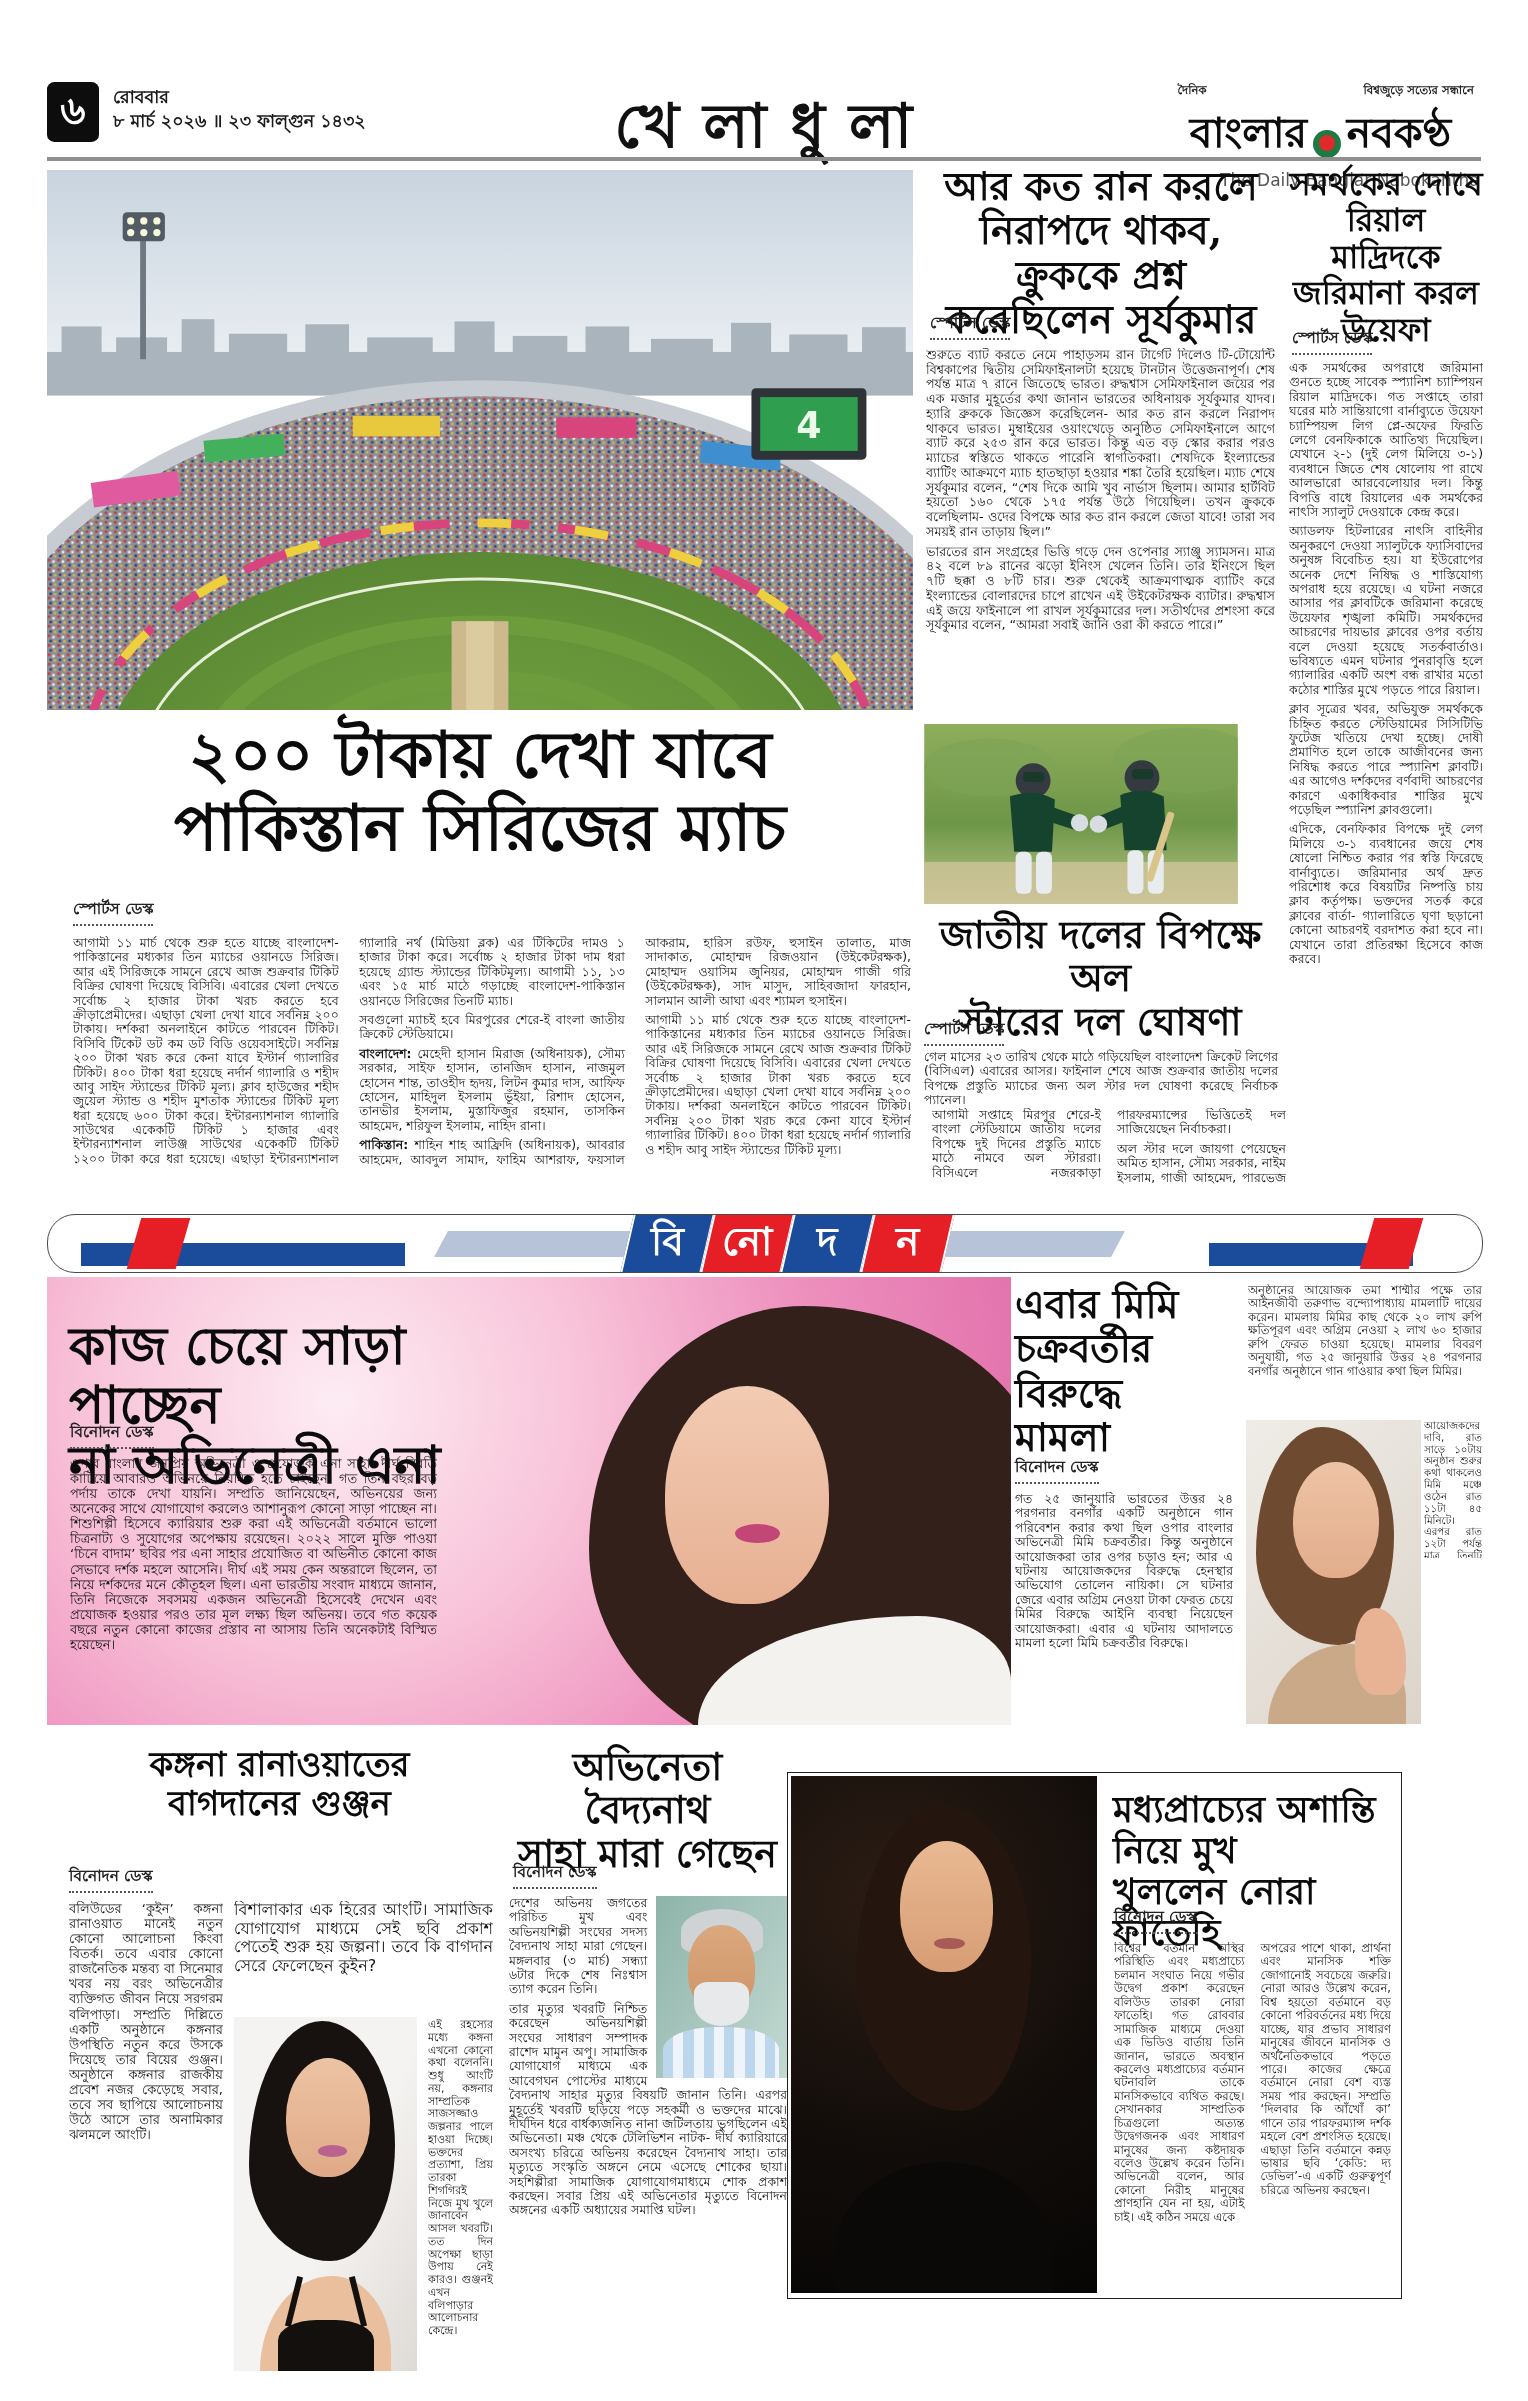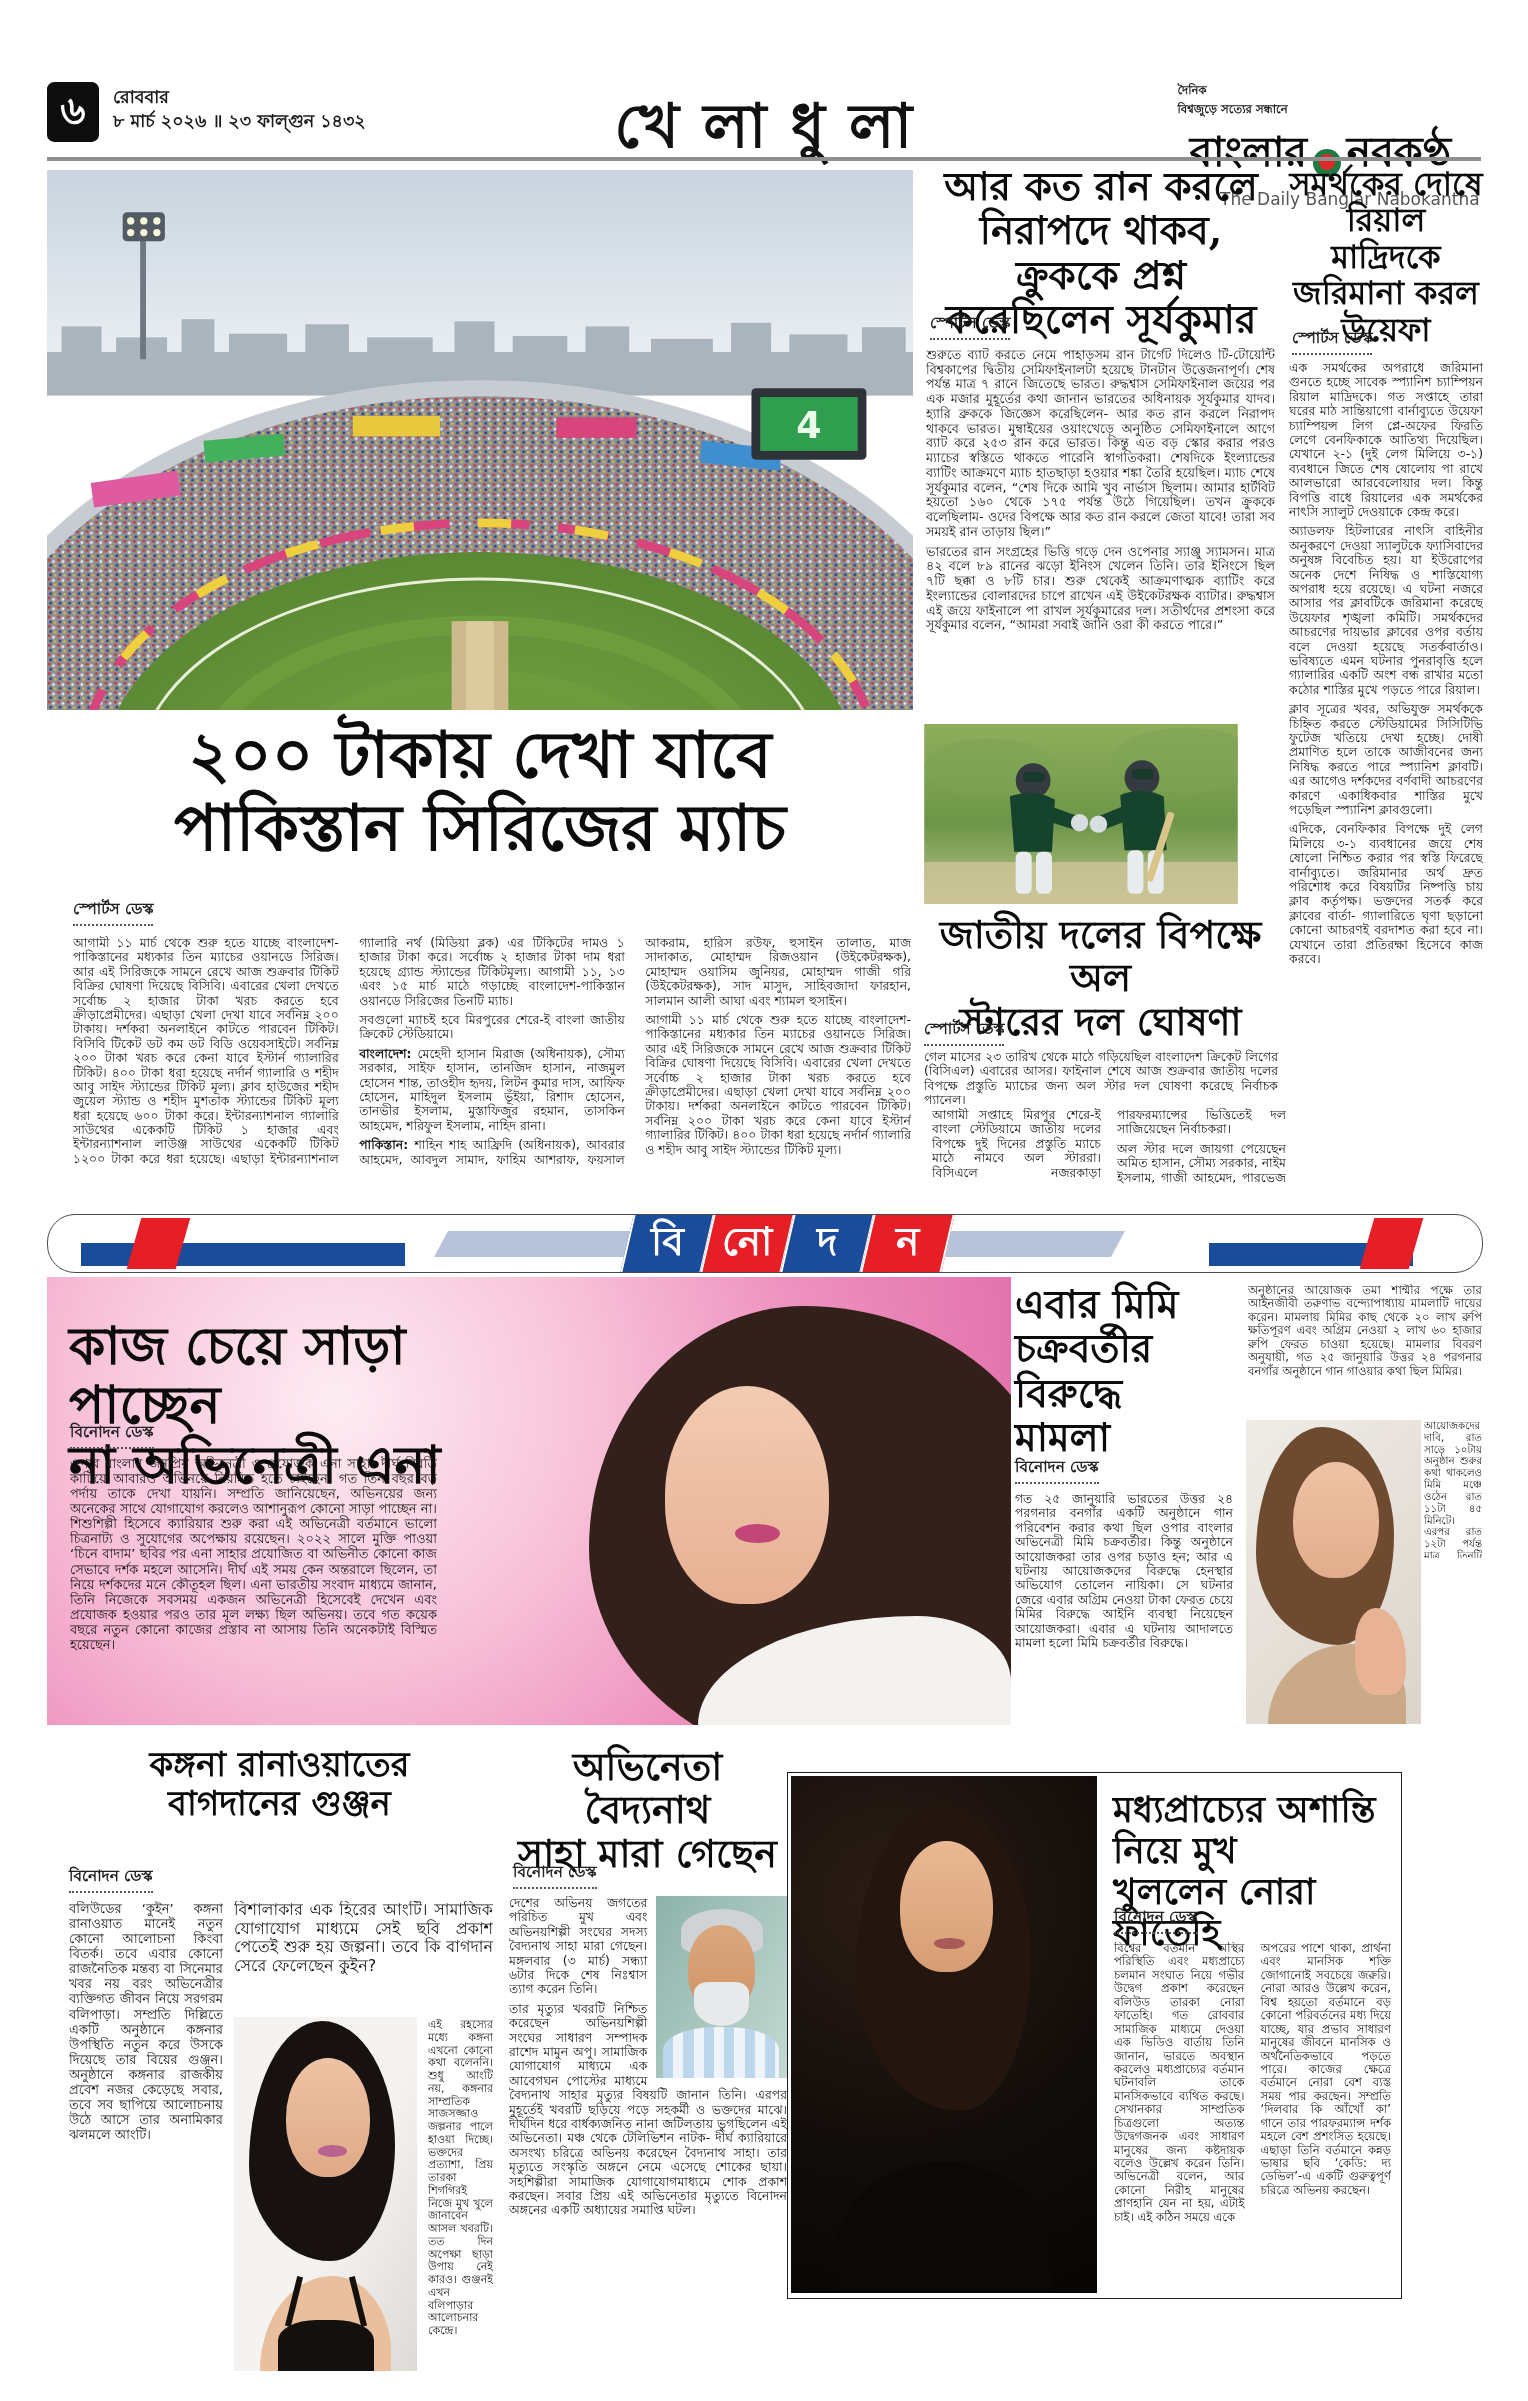--- a/index.html
+++ b/index.html
@@ -54,7 +54,7 @@
   <div class="abs section-title" style="left:0;top:79px;width:1528px;text-align:center;">খে লা ধু লা</div>
 
   <div class="abs" style="left:1157px;top:82px;width:327px;">
-    <div style="display:flex;justify-content:space-between;padding:0 10.2px 0 20.4px;flex-direction:column;">
+    <div style="display:flex;justify-content:space-between;padding:0 10.2px 0 20.4px;">
       <span class="logo-small">দৈনিক</span>
       <span class="logo-small">বিশ্বজুড়ে সত্যের সন্ধানে</span>
     </div>

